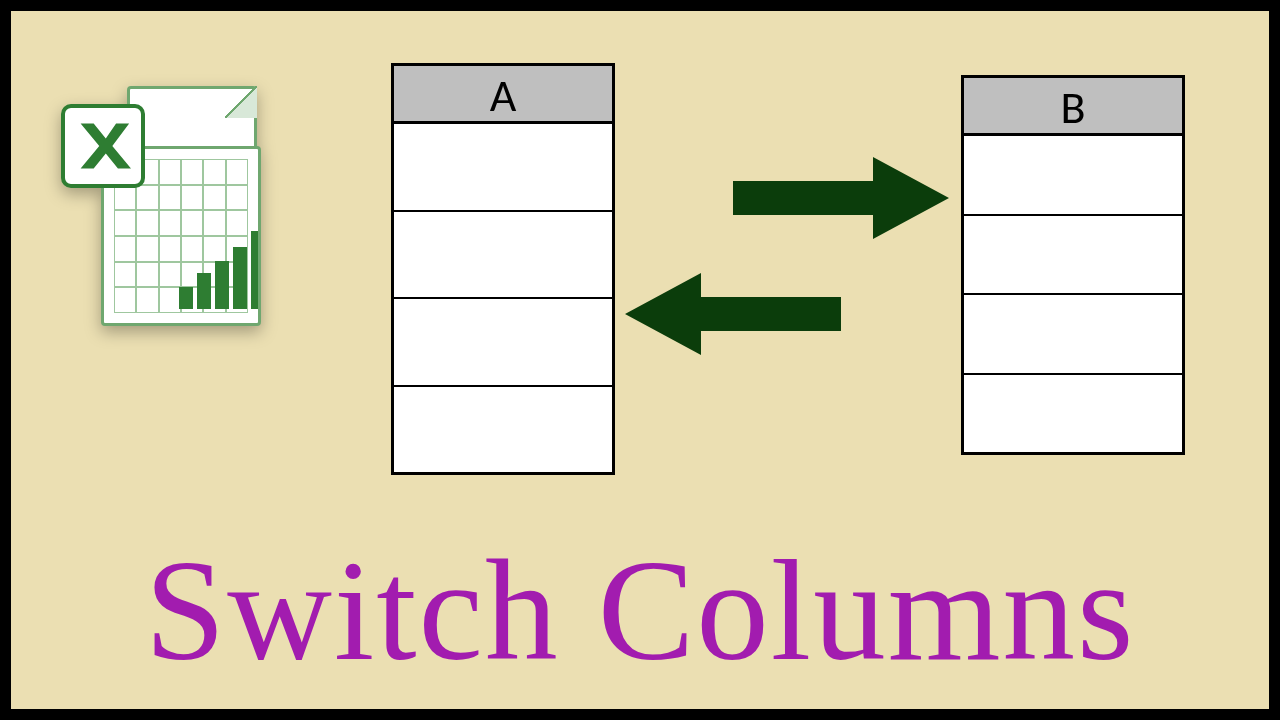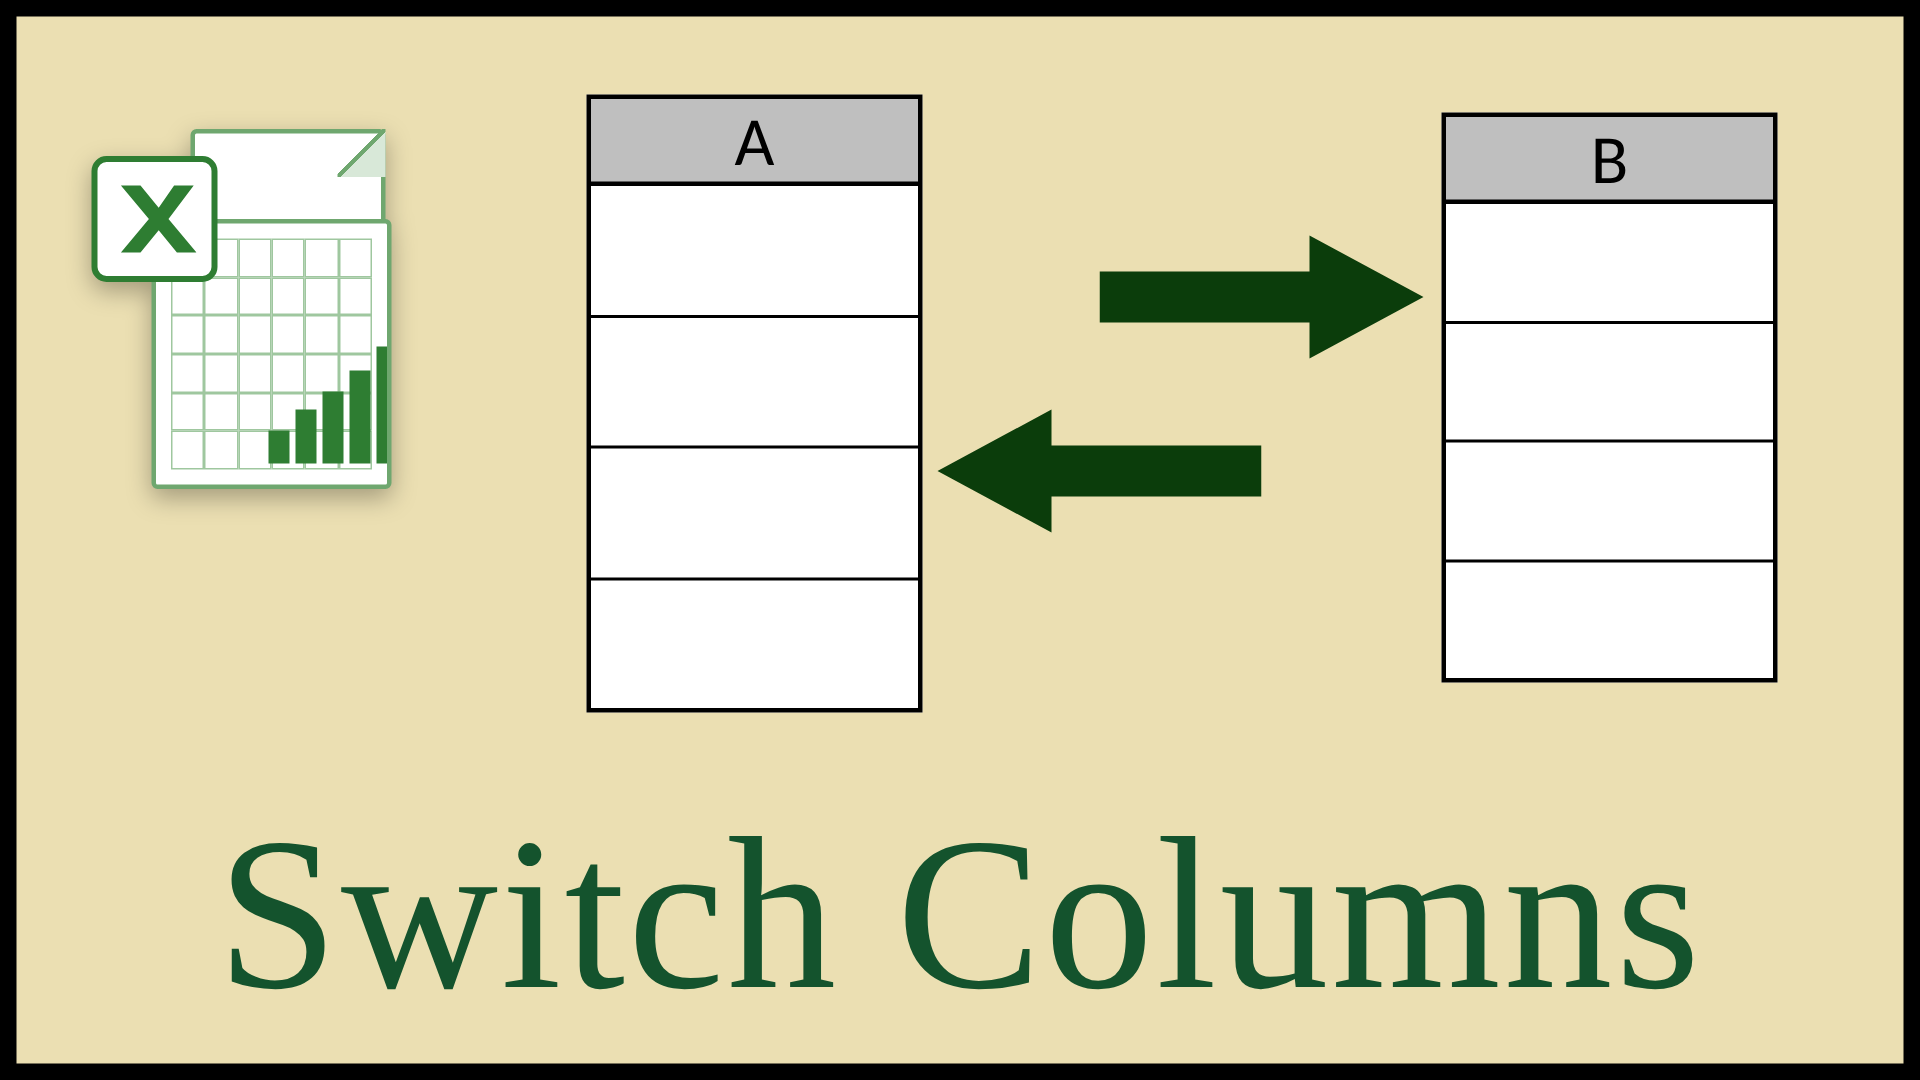--- a/index.html
+++ b/index.html
@@ -131,7 +131,7 @@
       text-align: center;
       font-family: "Comic Sans MS", "Comic Sans", cursive;
       font-size: 145px;
-      color: #14532d;
+      color: #a21caf;
       letter-spacing: 2px;
     }
   </style>

